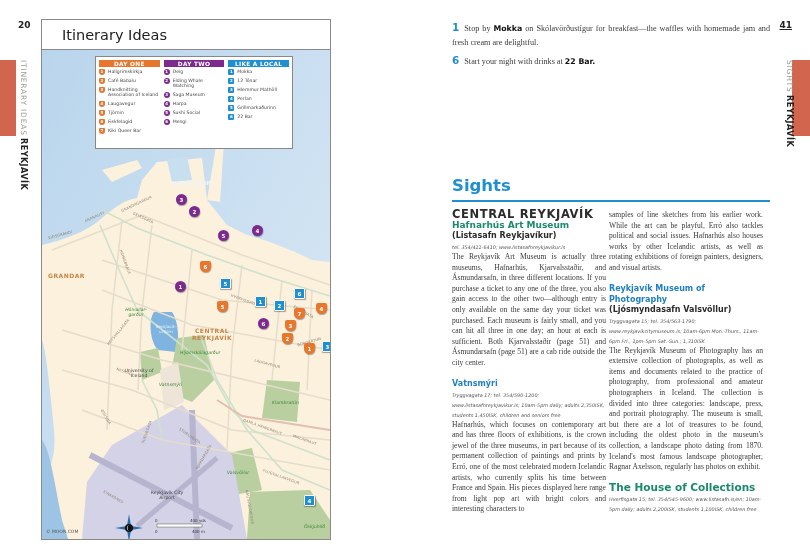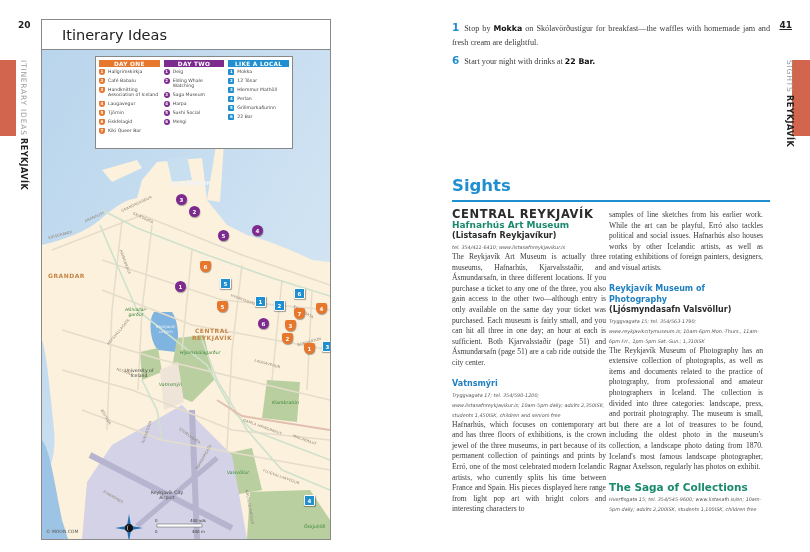--- a/index.html
+++ b/index.html
@@ -337,7 +337,7 @@
   <div class="info">Tryggvagata 15; tel. 354/563-1790; www.reykjavikcitymuseum.is; 10am-6pm Mon.-Thurs., 11am-6pm Fri., 1pm-5pm Sat.-Sun.; 1,310ISK</div>
   <p class="body-text">The Reykjavík Museum of Photography has an extensive collection of photographs, as well as items and documents related to the practice of photography, from professional and amateur photographers in Iceland. The collection is divided into three categories: landscape, press, and portrait photography. The museum is small, but there are a lot of treasures to be found, including the oldest photo in the museum's collection, a landscape photo dating from 1870. Iceland's most famous landscape photographer, Ragnar Axelsson, regularly has photos on exhibit.</p>
   <div class="gap"></div>
-  <div class="sight-title big">The Saga of Collections</div>
+  <div class="sight-title big">The House of Collections</div>
   <div class="info">Hverfisgata 15; tel. 354/545-9600; www.listasafn.is/en; 10am-5pm daily; adults 2,200ISK, students 1,100ISK, children free</div>
 </div>
 

